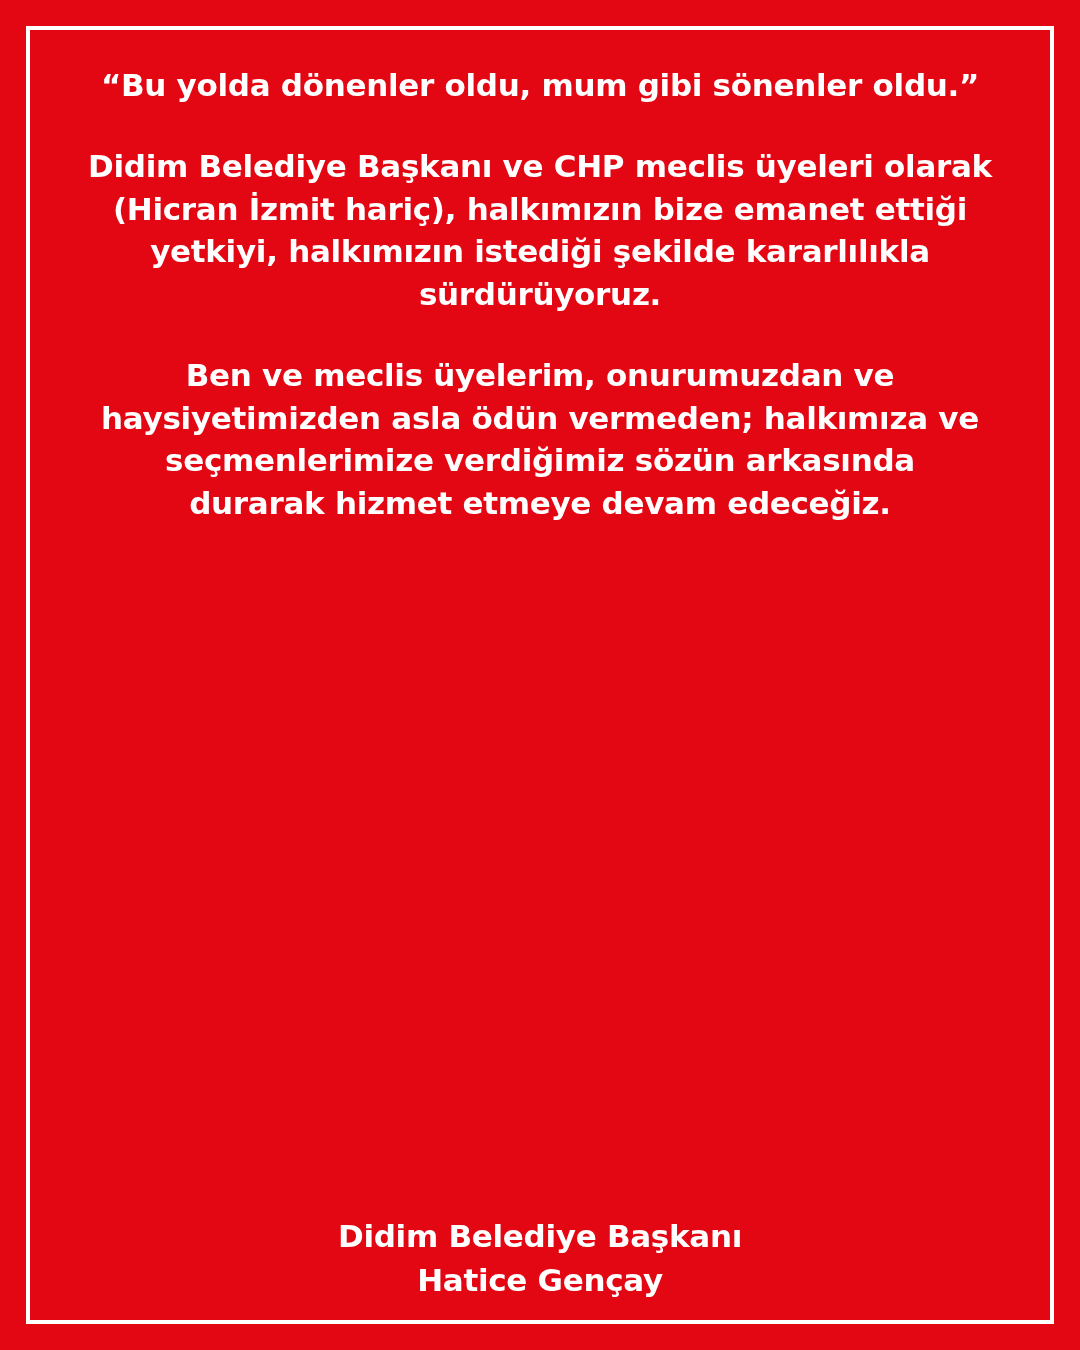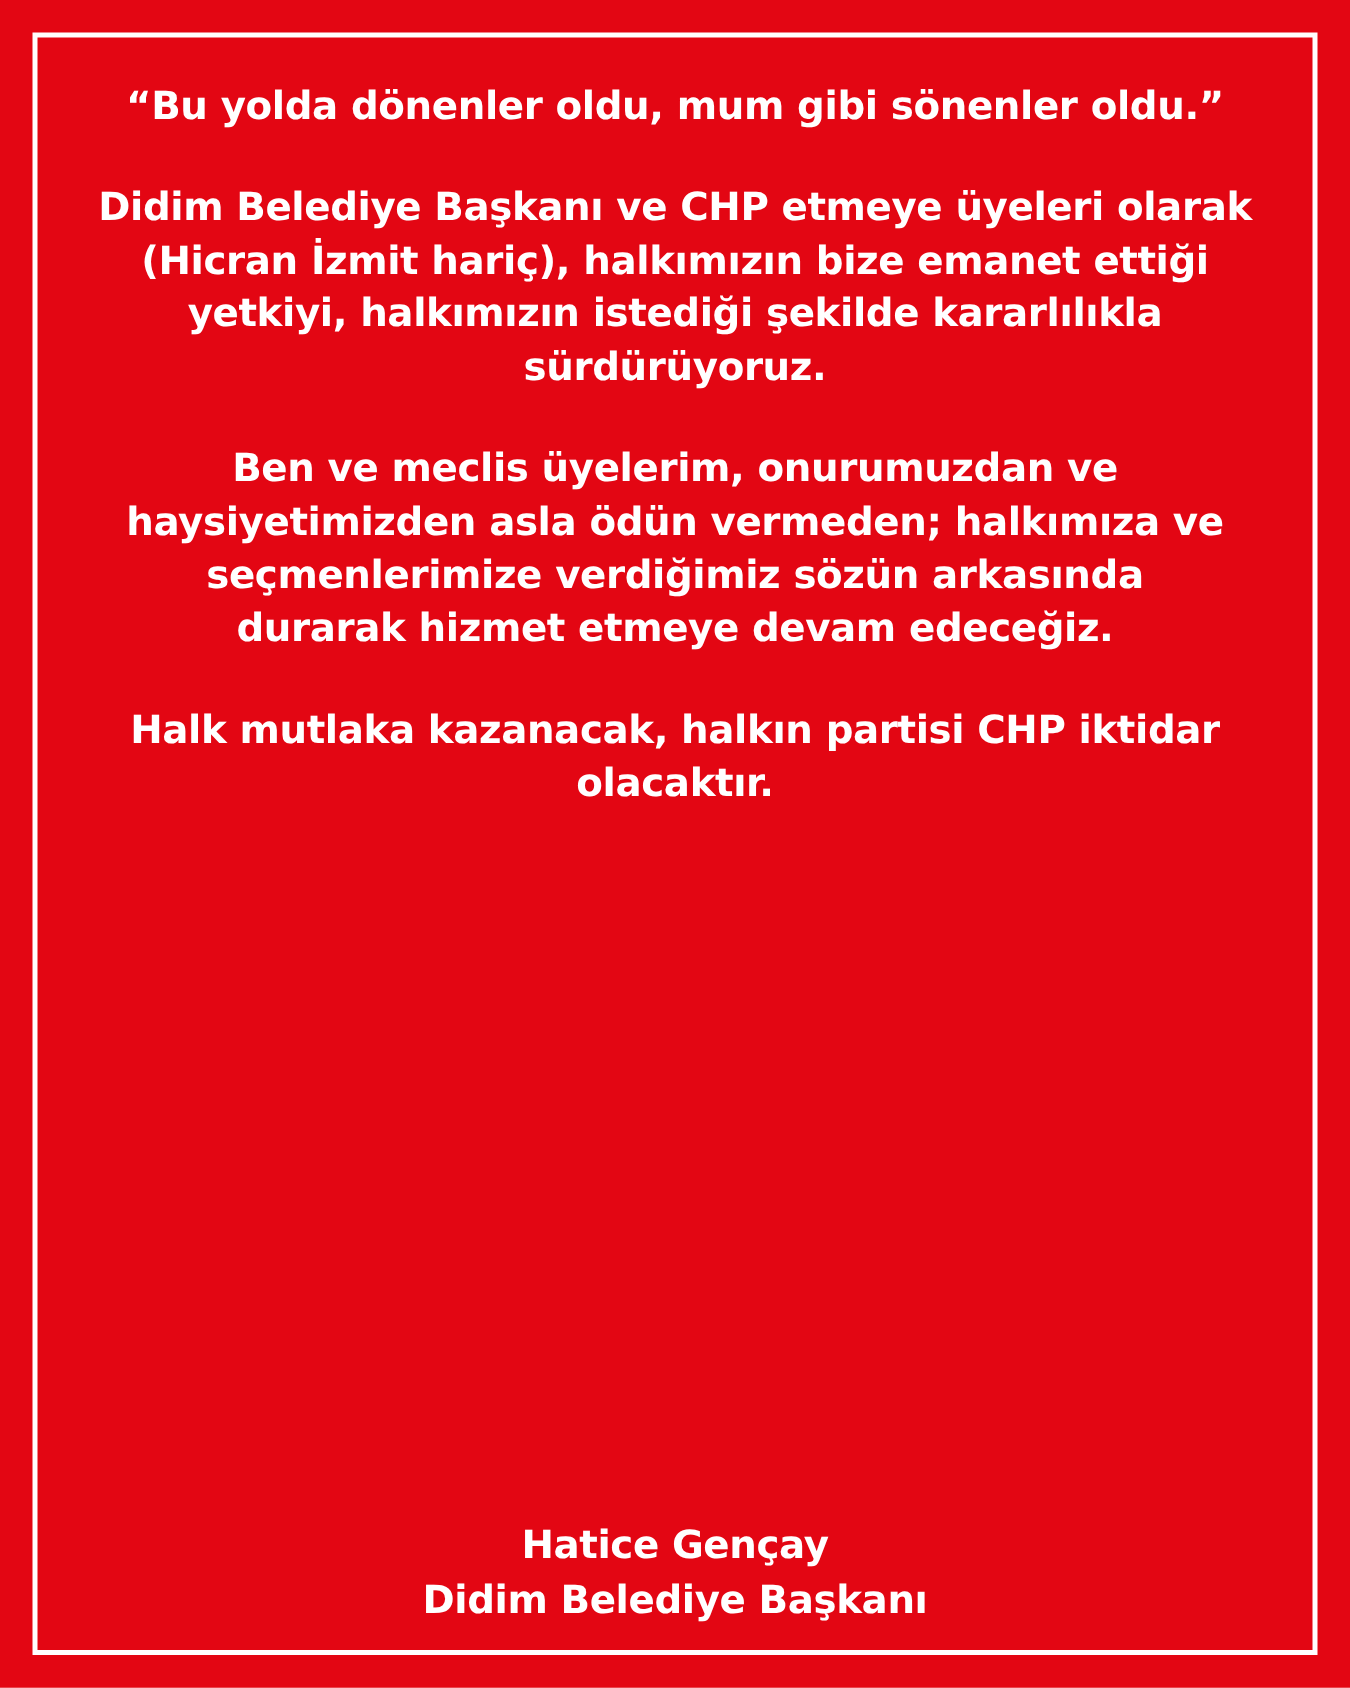--- a/index.html
+++ b/index.html
@@ -64,7 +64,7 @@
   <div class="border-frame"></div>
   <div class="content">
     <p class="para">“Bu yolda dönenler oldu, mum gibi sönenler oldu.”</p>
-    <p class="para">Didim Belediye Başkanı ve CHP etmeye üyeleri olarak
+    <p class="para">Didim Belediye Başkanı ve CHP meclis üyeleri olarak
 (Hicran İzmit hariç), halkımızın bize emanet ettiği
 yetkiyi, halkımızın istediği şekilde kararlılıkla
 sürdürüyoruz.</p>

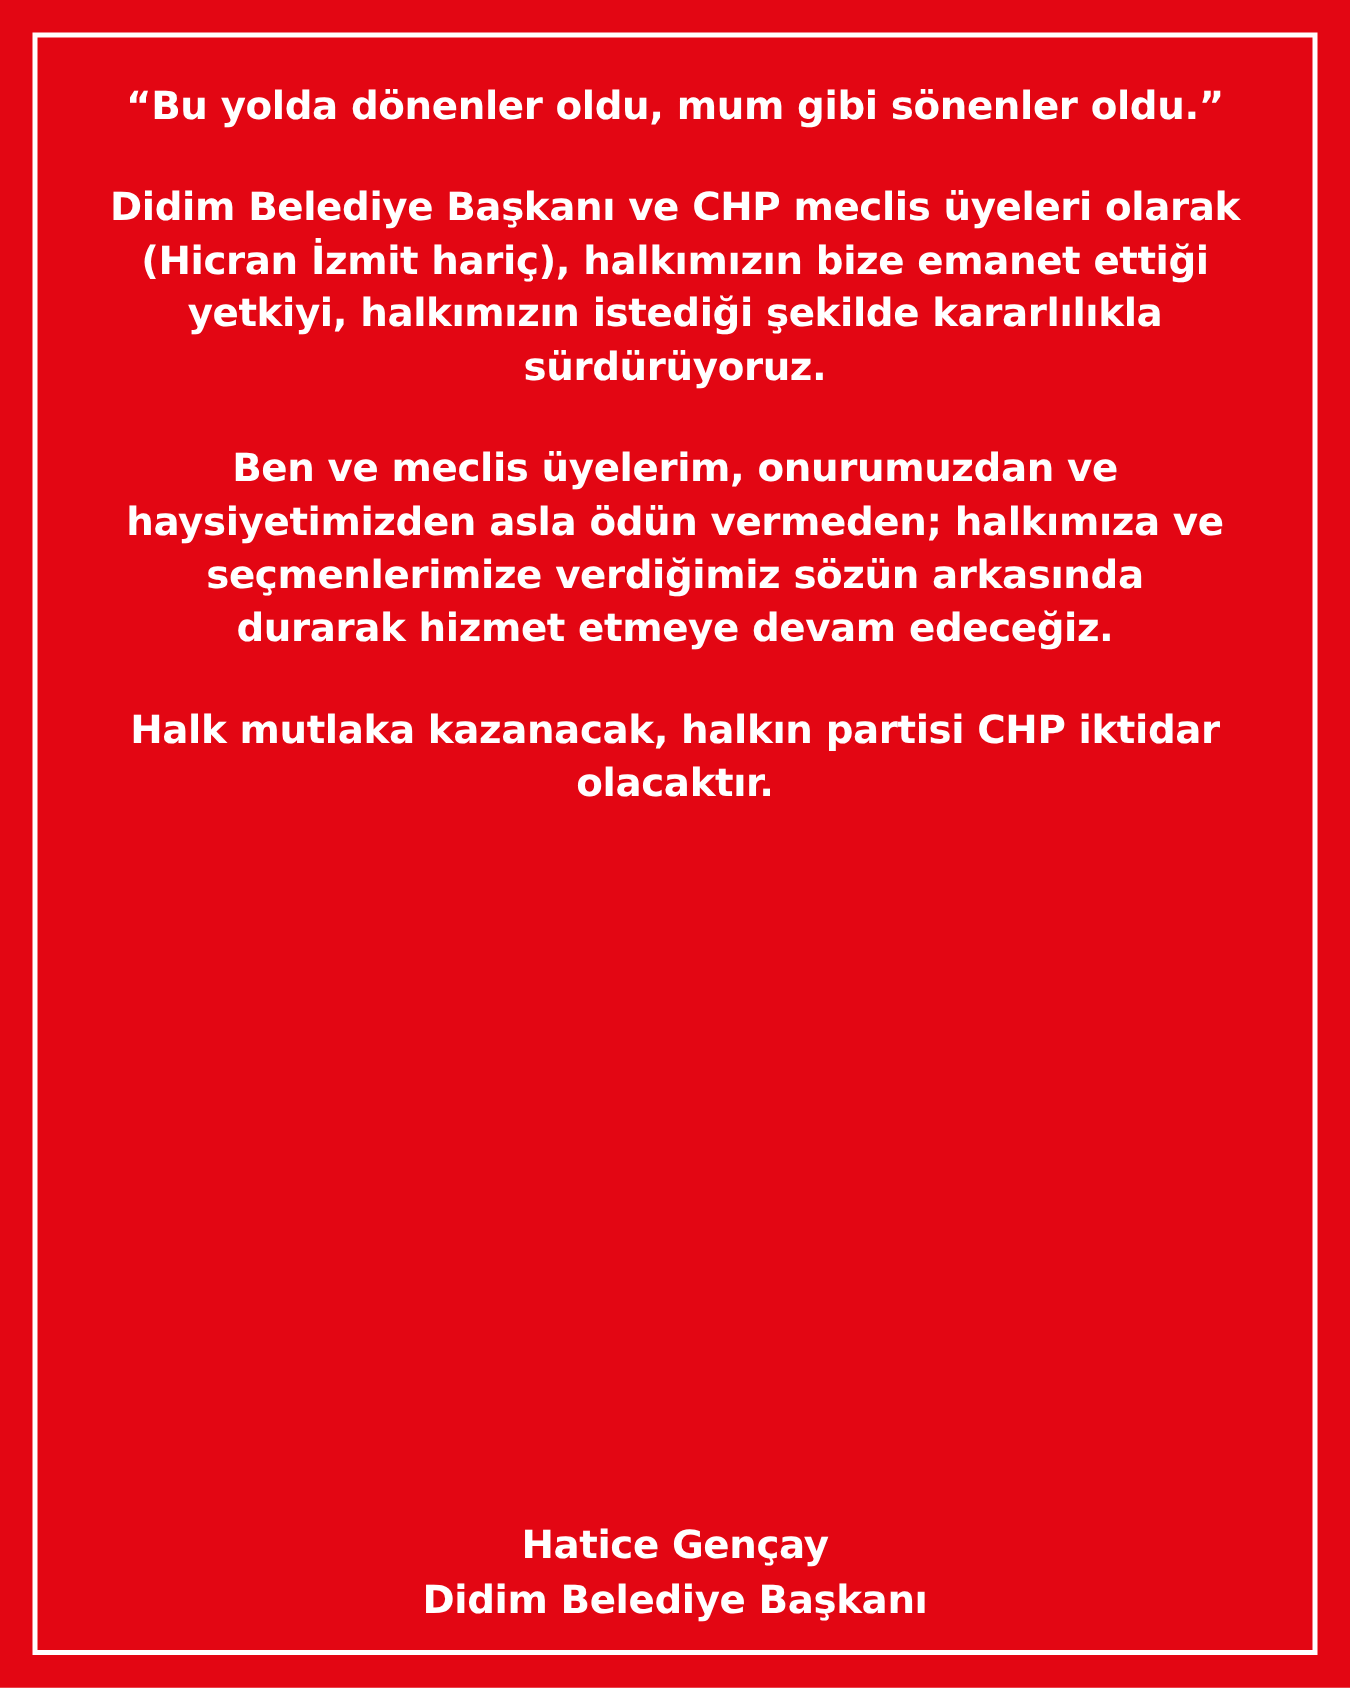--- a/index.html
+++ b/index.html
@@ -72,8 +72,6 @@
 haysiyetimizden asla ödün vermeden; halkımıza ve
 seçmenlerimize verdiğimiz sözün arkasında
 durarak hizmet etmeye devam edeceğiz.</p>
-    <p class="para">Halk mutlaka kazanacak, halkın partisi CHP iktidar
-olacaktır.</p>
     <div class="signature">
       <div>Hatice Gençay</div>
       <div>Didim Belediye Başkanı</div>

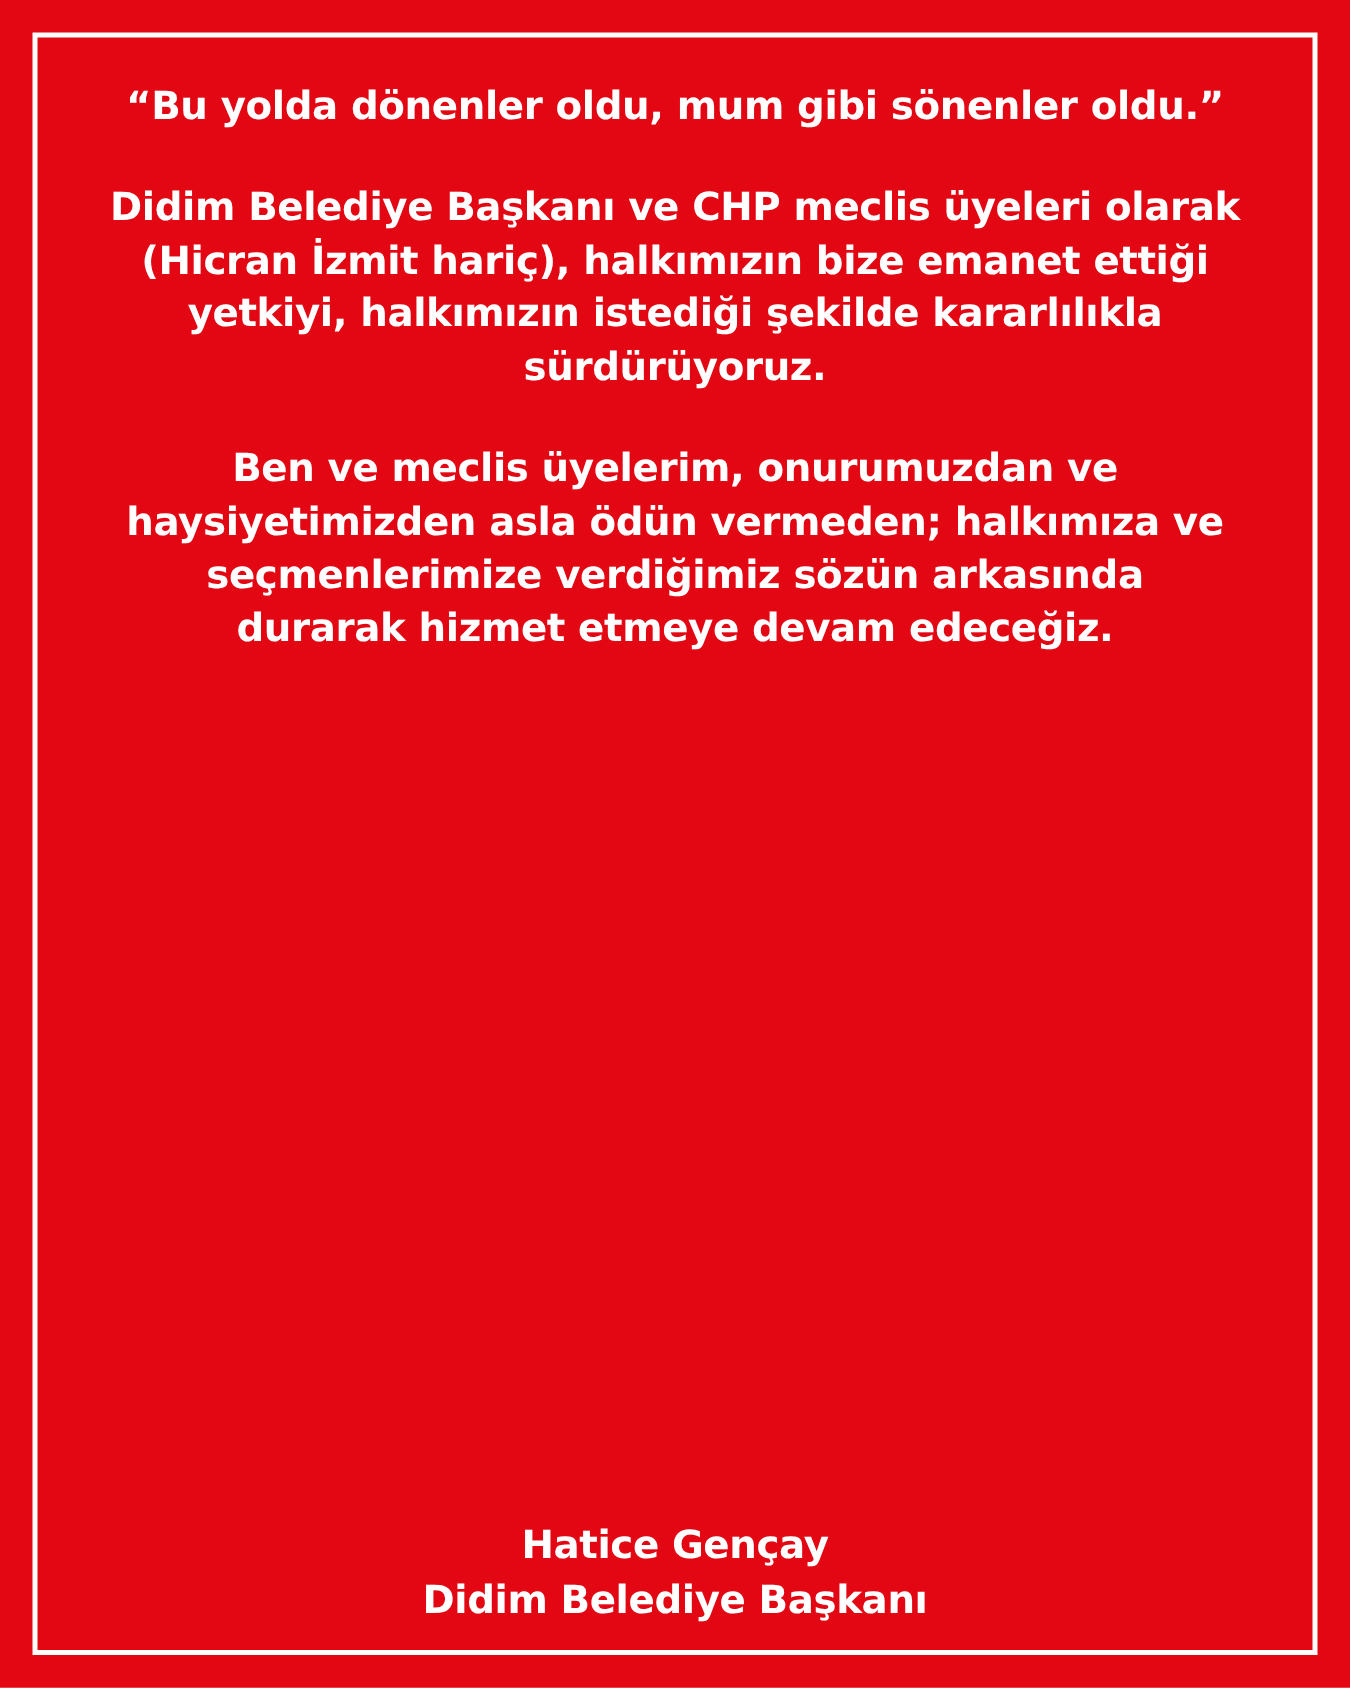--- a/index.html
+++ b/index.html
@@ -73,8 +73,8 @@
 seçmenlerimize verdiğimiz sözün arkasında
 durarak hizmet etmeye devam edeceğiz.</p>
     <div class="signature">
+      <div>Didim Belediye Başkanı</div>
       <div>Hatice Gençay</div>
-      <div>Didim Belediye Başkanı</div>
     </div>
   </div>
 </div>

